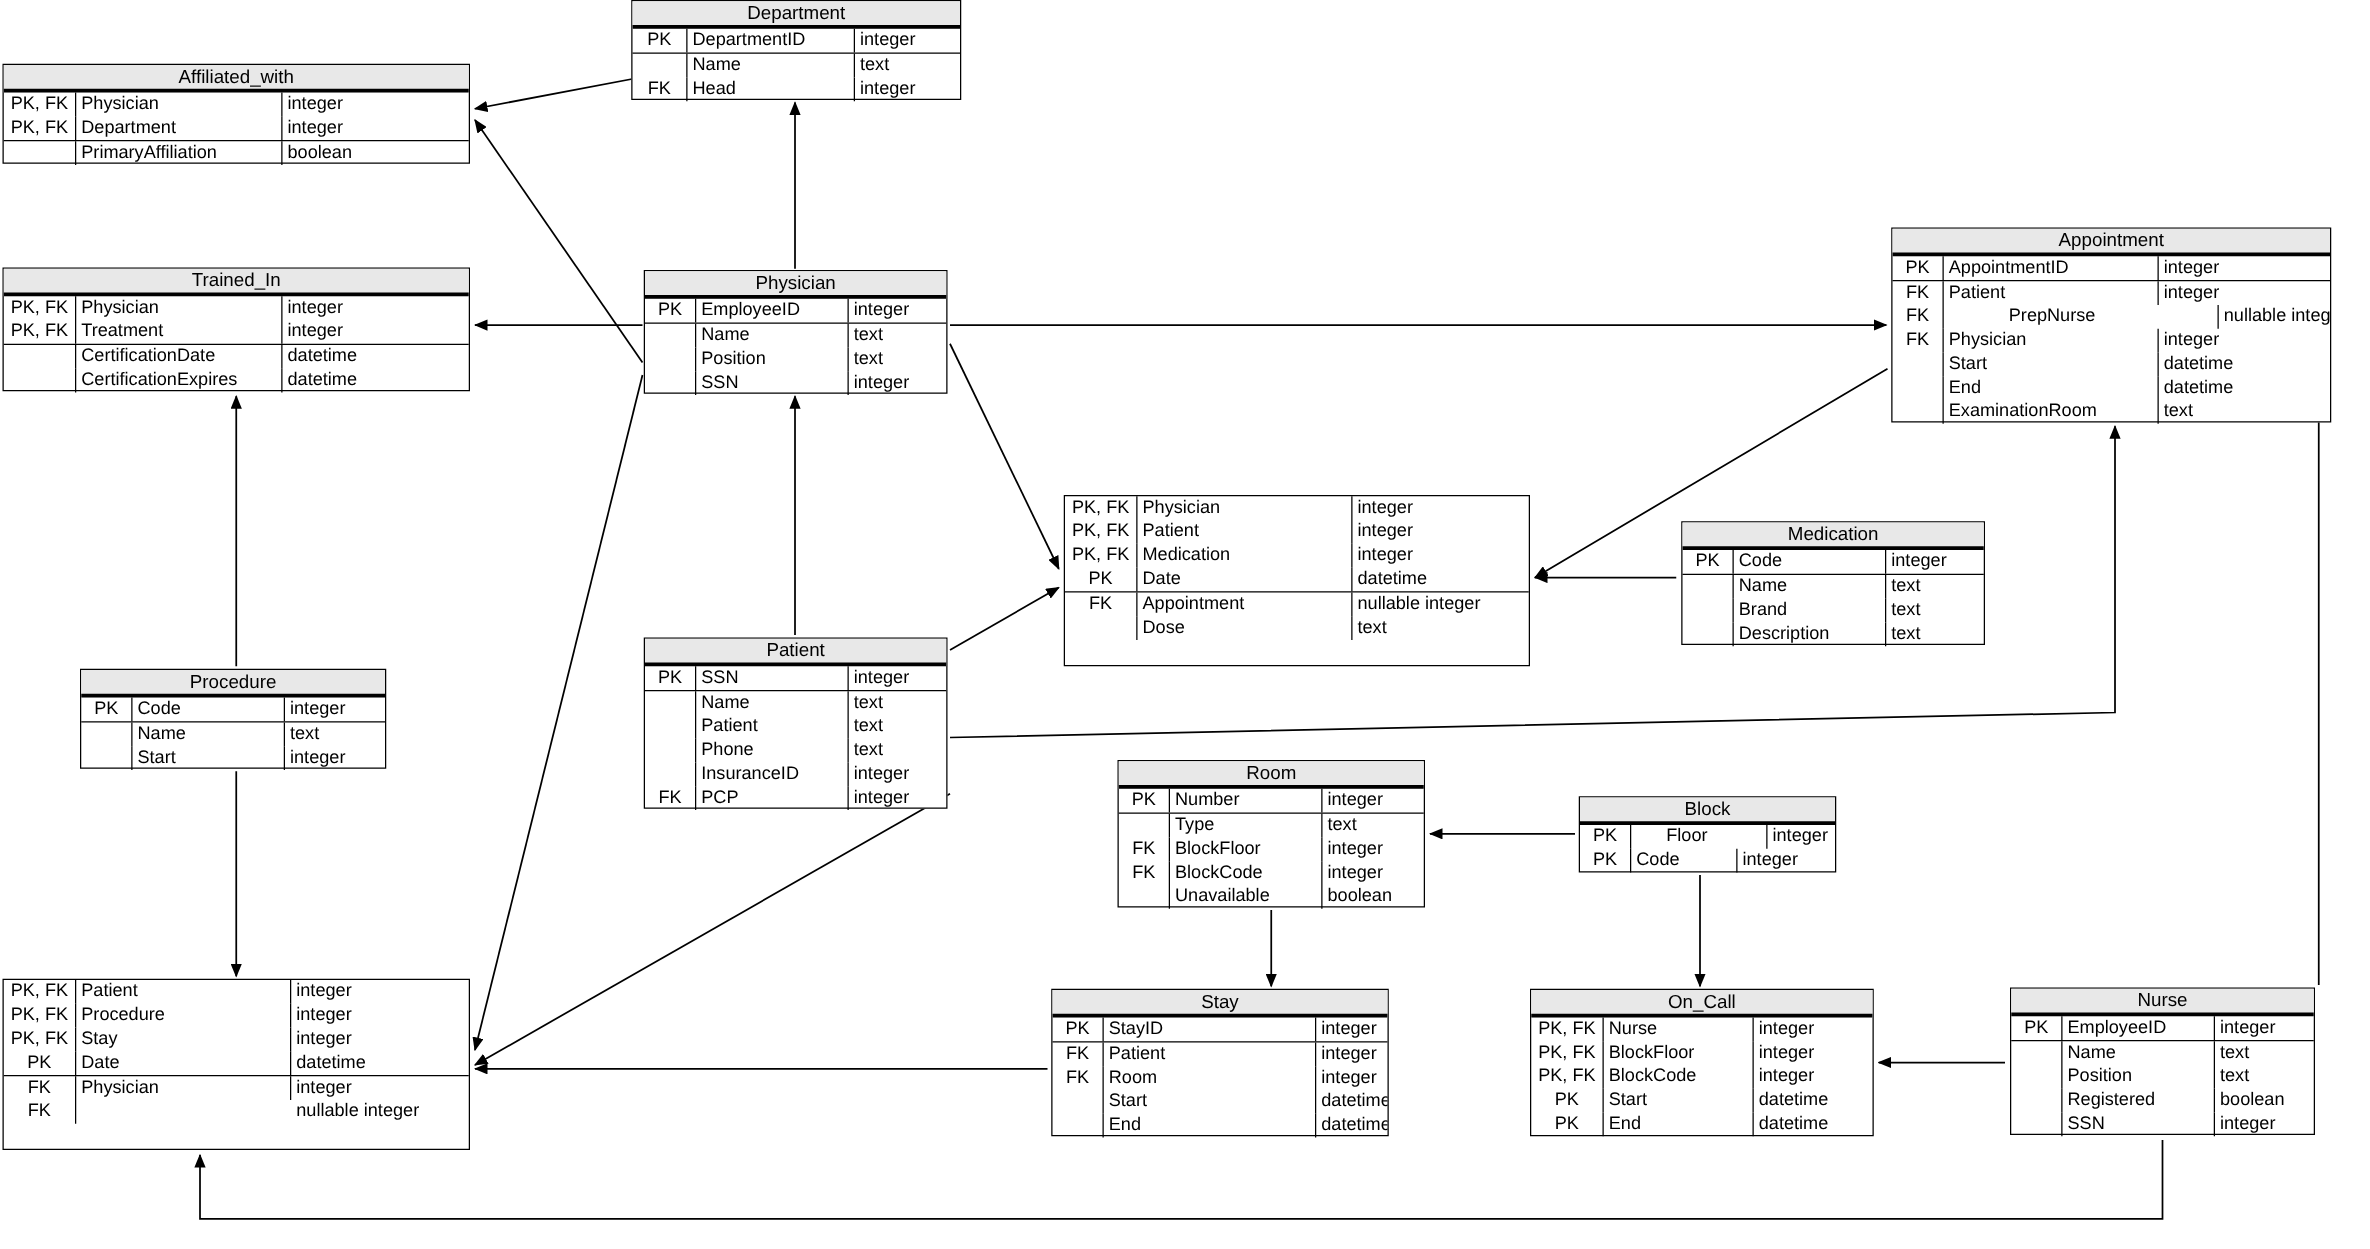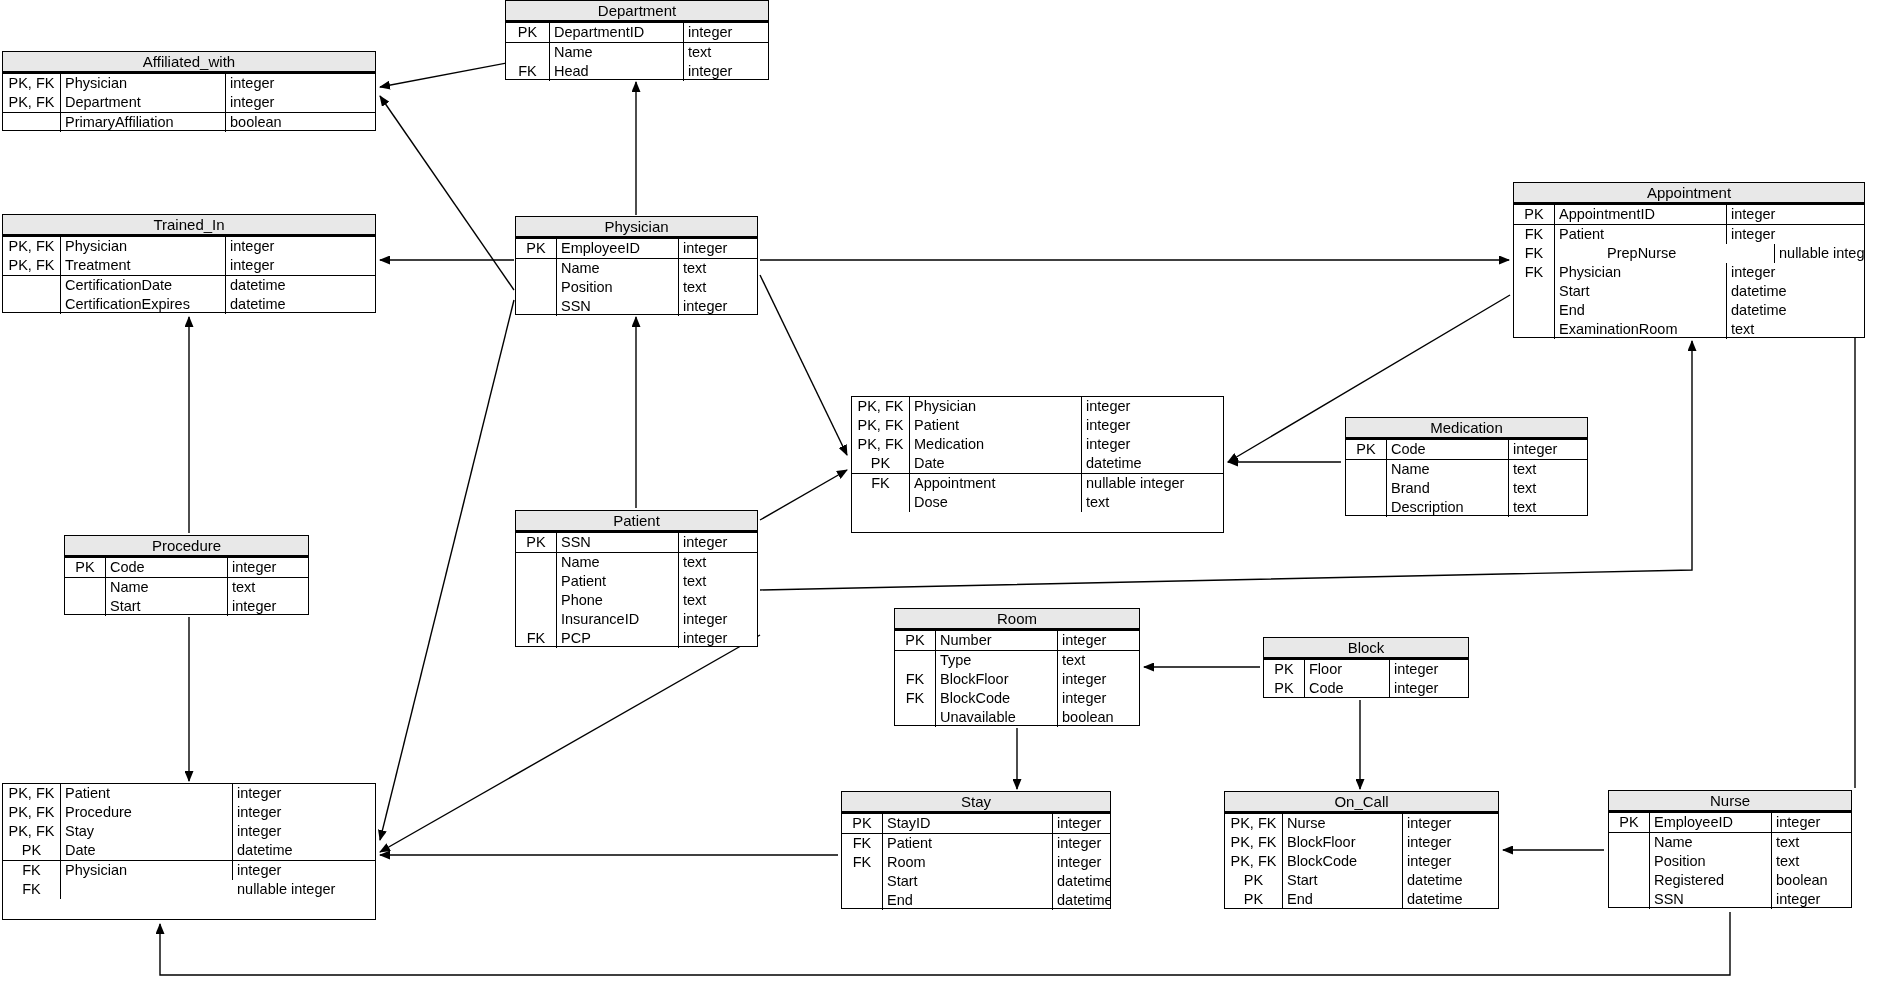--- a/index.html
+++ b/index.html
@@ -439,7 +439,7 @@
           <div class="grp last">
             <div class="attr-row">
               <div class="c-key" style="width: 41px;">PK</div>
-              <div class="c-name" style="width: 85px;">Floor</div>
+              <div class="c-name" style="width: 85px; margin-left: 24px;">Floor</div>
               <div class="c-type">integer</div>
             </div>
             <div class="attr-row">

